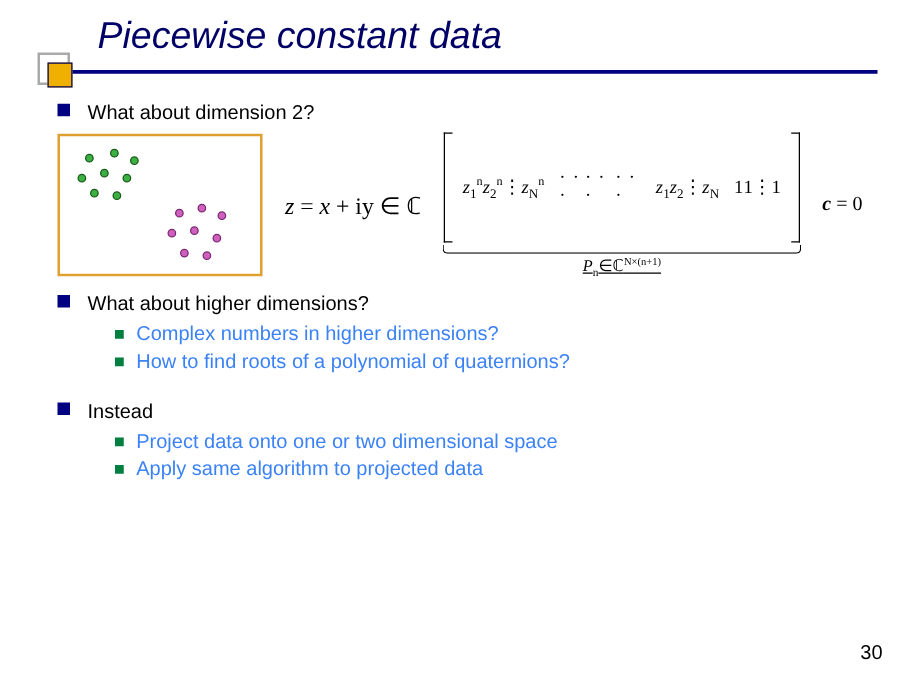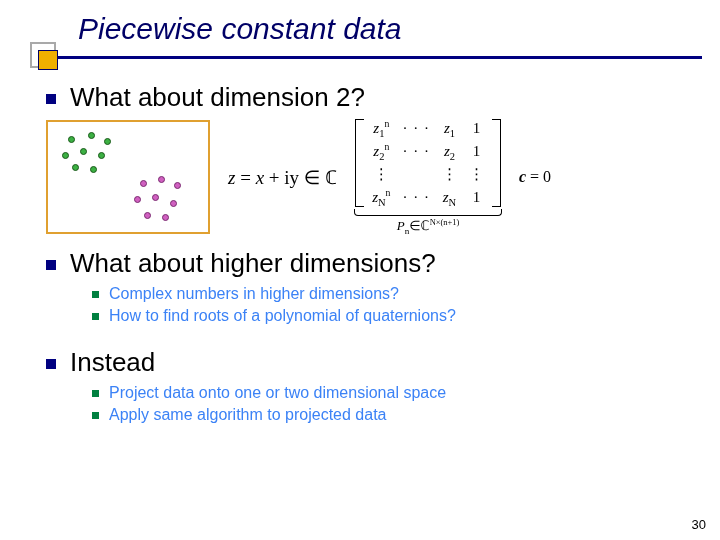--- a/index.html
+++ b/index.html
@@ -79,7 +79,7 @@
     vertical-align:1px;
   }
   .lvl1 {
-    font-size:26px;
+    font-size:16px;
     color:#000;
     margin-bottom:6px;
   }

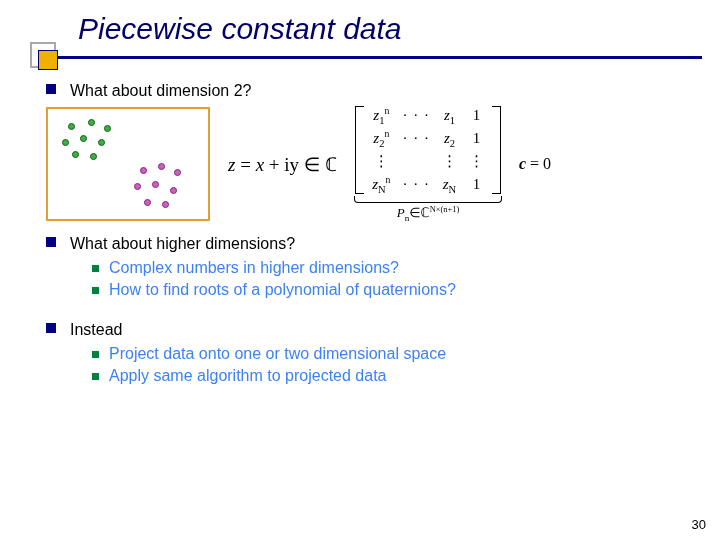--- a/index.html
+++ b/index.html
@@ -147,7 +147,6 @@
   }
   .matcol {
     display:flex;
-    flex-direction:column;
     justify-content:space-between;
     align-items:center;
     height:84px;

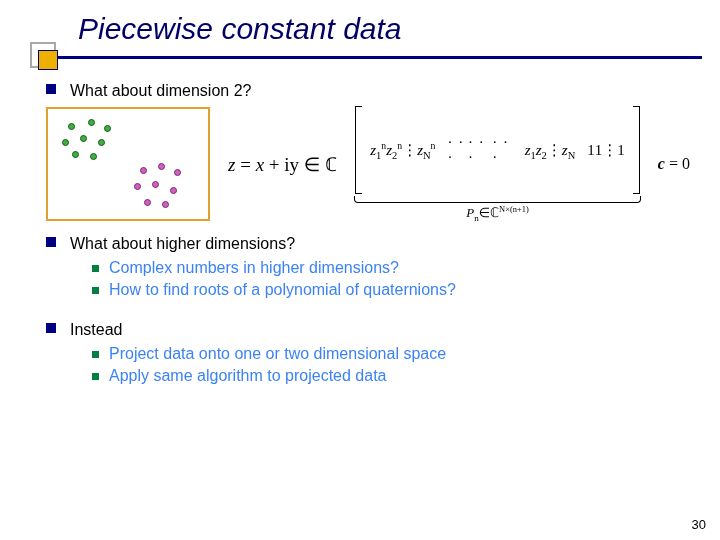--- a/index.html
+++ b/index.html
@@ -178,6 +178,7 @@
     font-size:13px;
     margin-top:2px;
     font-family:"Times New Roman", serif;
+    text-decoration:underline;
   }
   .bold { font-weight:bold; font-style:italic; }
 

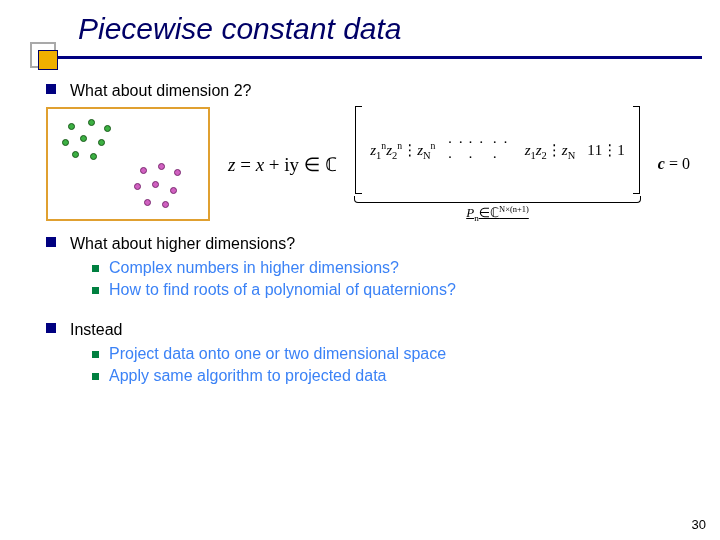--- a/index.html
+++ b/index.html
@@ -186,7 +186,7 @@
     position:absolute;
     right:14px;
     bottom:8px;
-    font-size:13px;
+    font-size:16px;
     color:#000;
   }
 </style>

